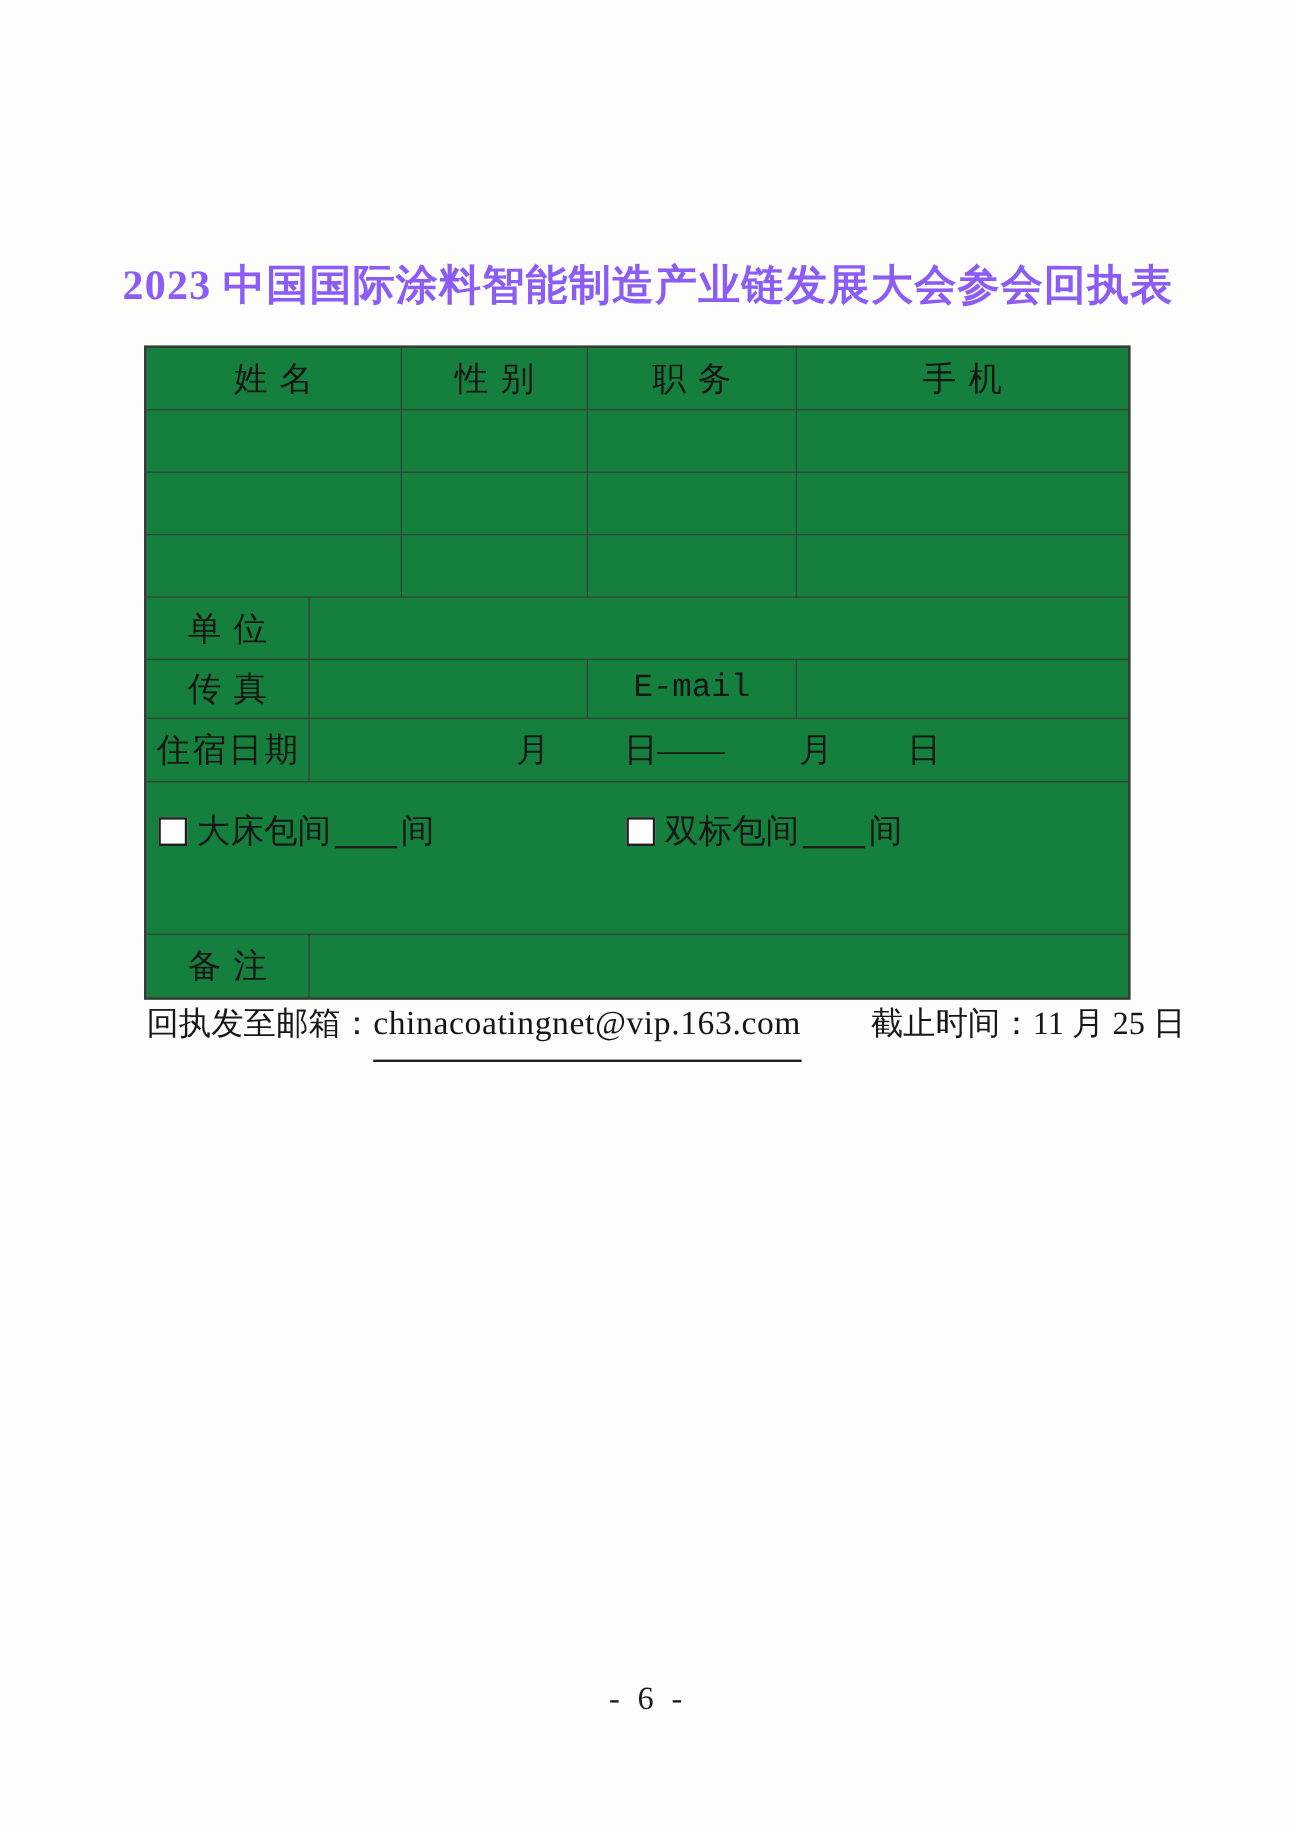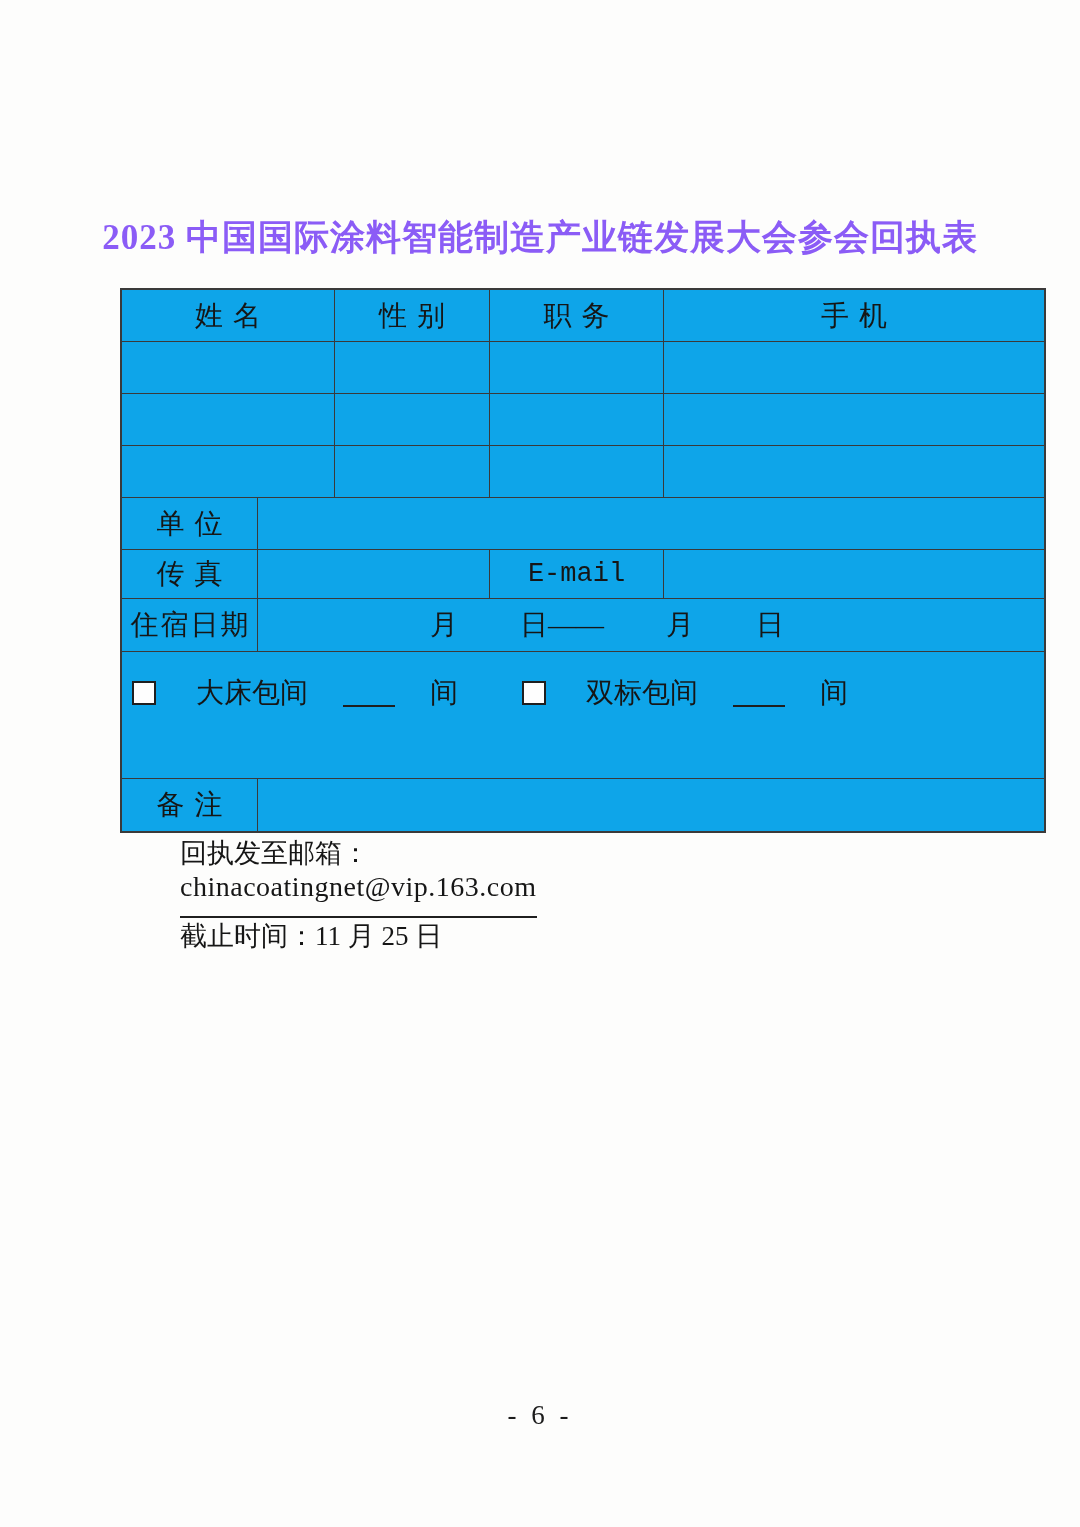--- a/index.html
+++ b/index.html
@@ -28,9 +28,9 @@
     position: absolute;
     left: 120px;
     top: 288px;
-    width: 926px;
+    width: 822px;
     border: 2px solid #3a3a3a;
-    background: #0ea5e9;
+    background: #15803d;
   }
   .trow { display: flex; width: 100%; }
   .cell {

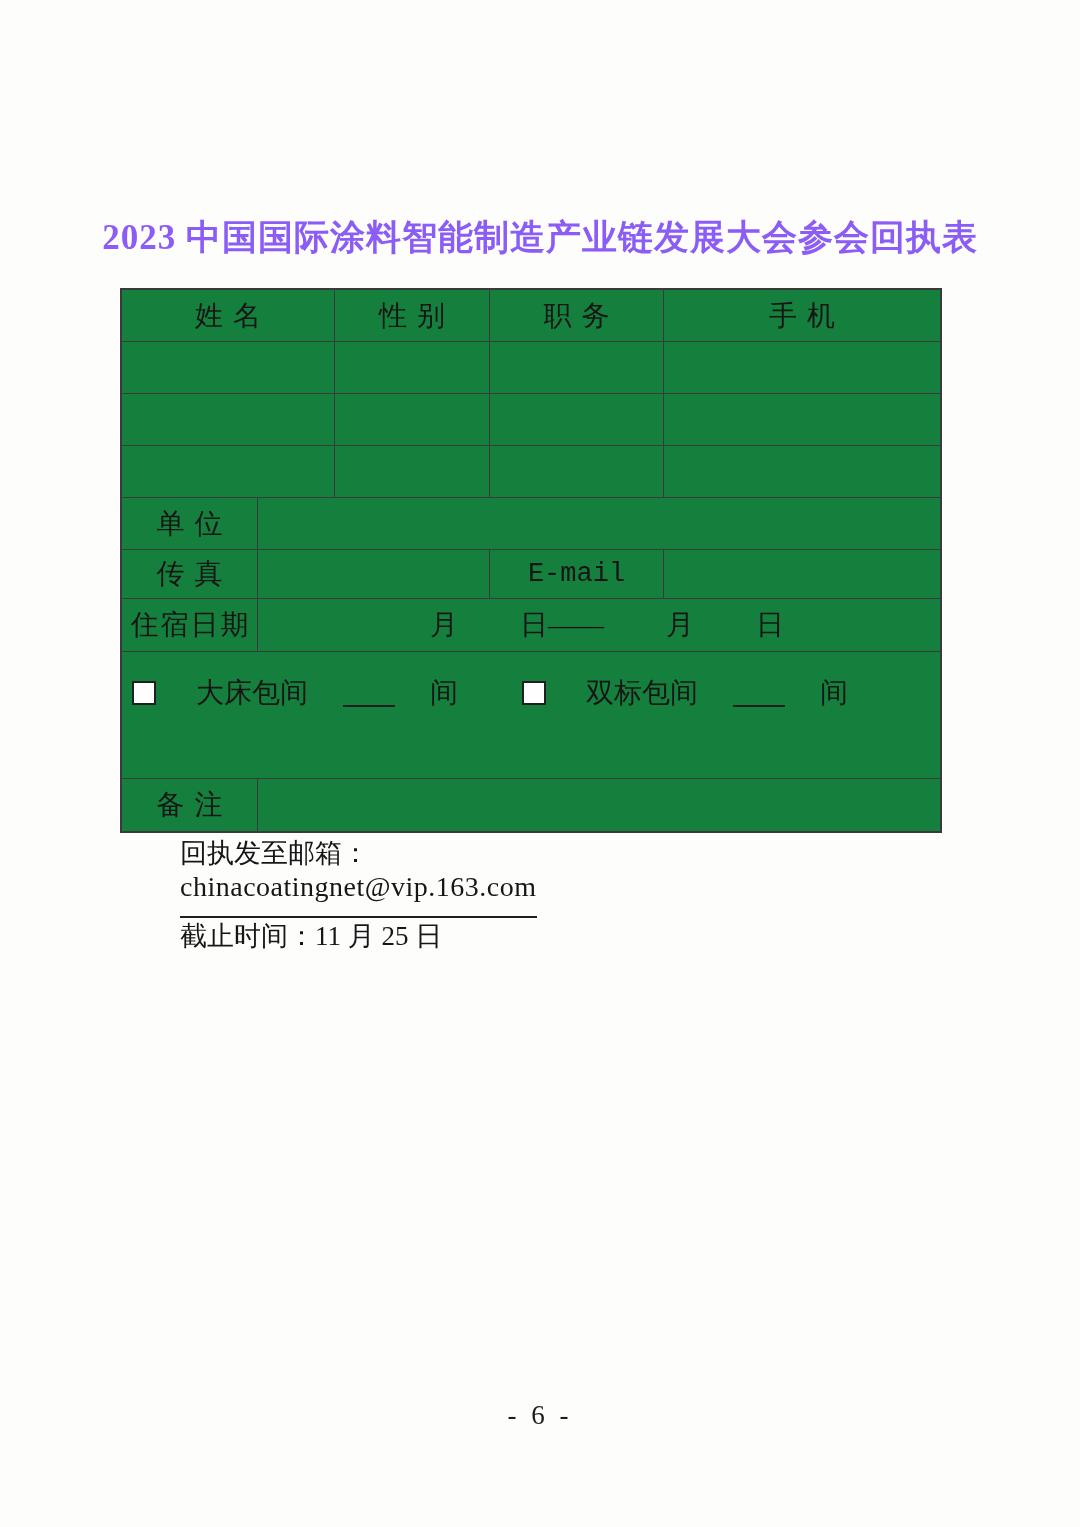--- a/index.html
+++ b/index.html
@@ -73,7 +73,7 @@
   }
   .opt-line { display: flex; align-items: center; height: 52px; margin-top: 2px; }
   .opt-line.second { margin-top: 8px; }
-  .optgroup { display: flex; align-items: center; padding-left: 10px; width: 390px; gap: 32px; }
+  .optgroup { display: flex; align-items: center; padding-left: 10px; width: 390px; }
   .optgroup.rightcol { width: auto; }
   .checkbox {
     width: 24px; height: 24px;

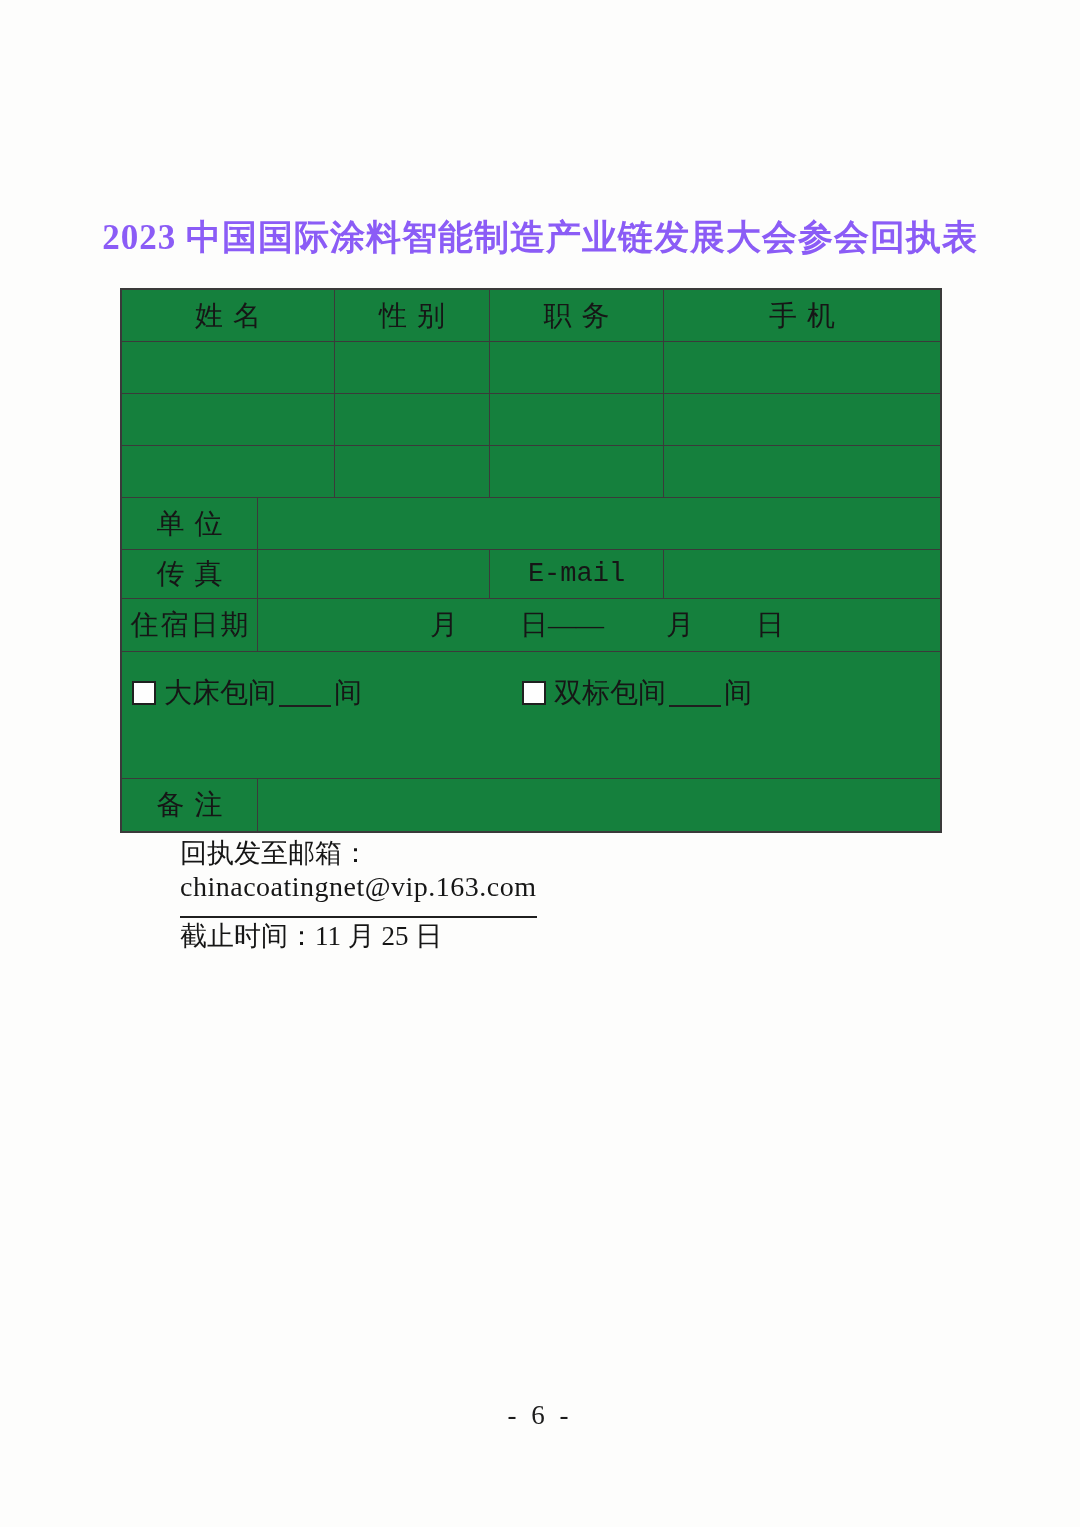--- a/index.html
+++ b/index.html
@@ -98,7 +98,6 @@
     align-items: baseline;
     font-size: 27px;
     white-space: nowrap;
-    flex-direction: column;
   }
   .email-link {
     border-bottom: 2px solid #1f1f1f;

